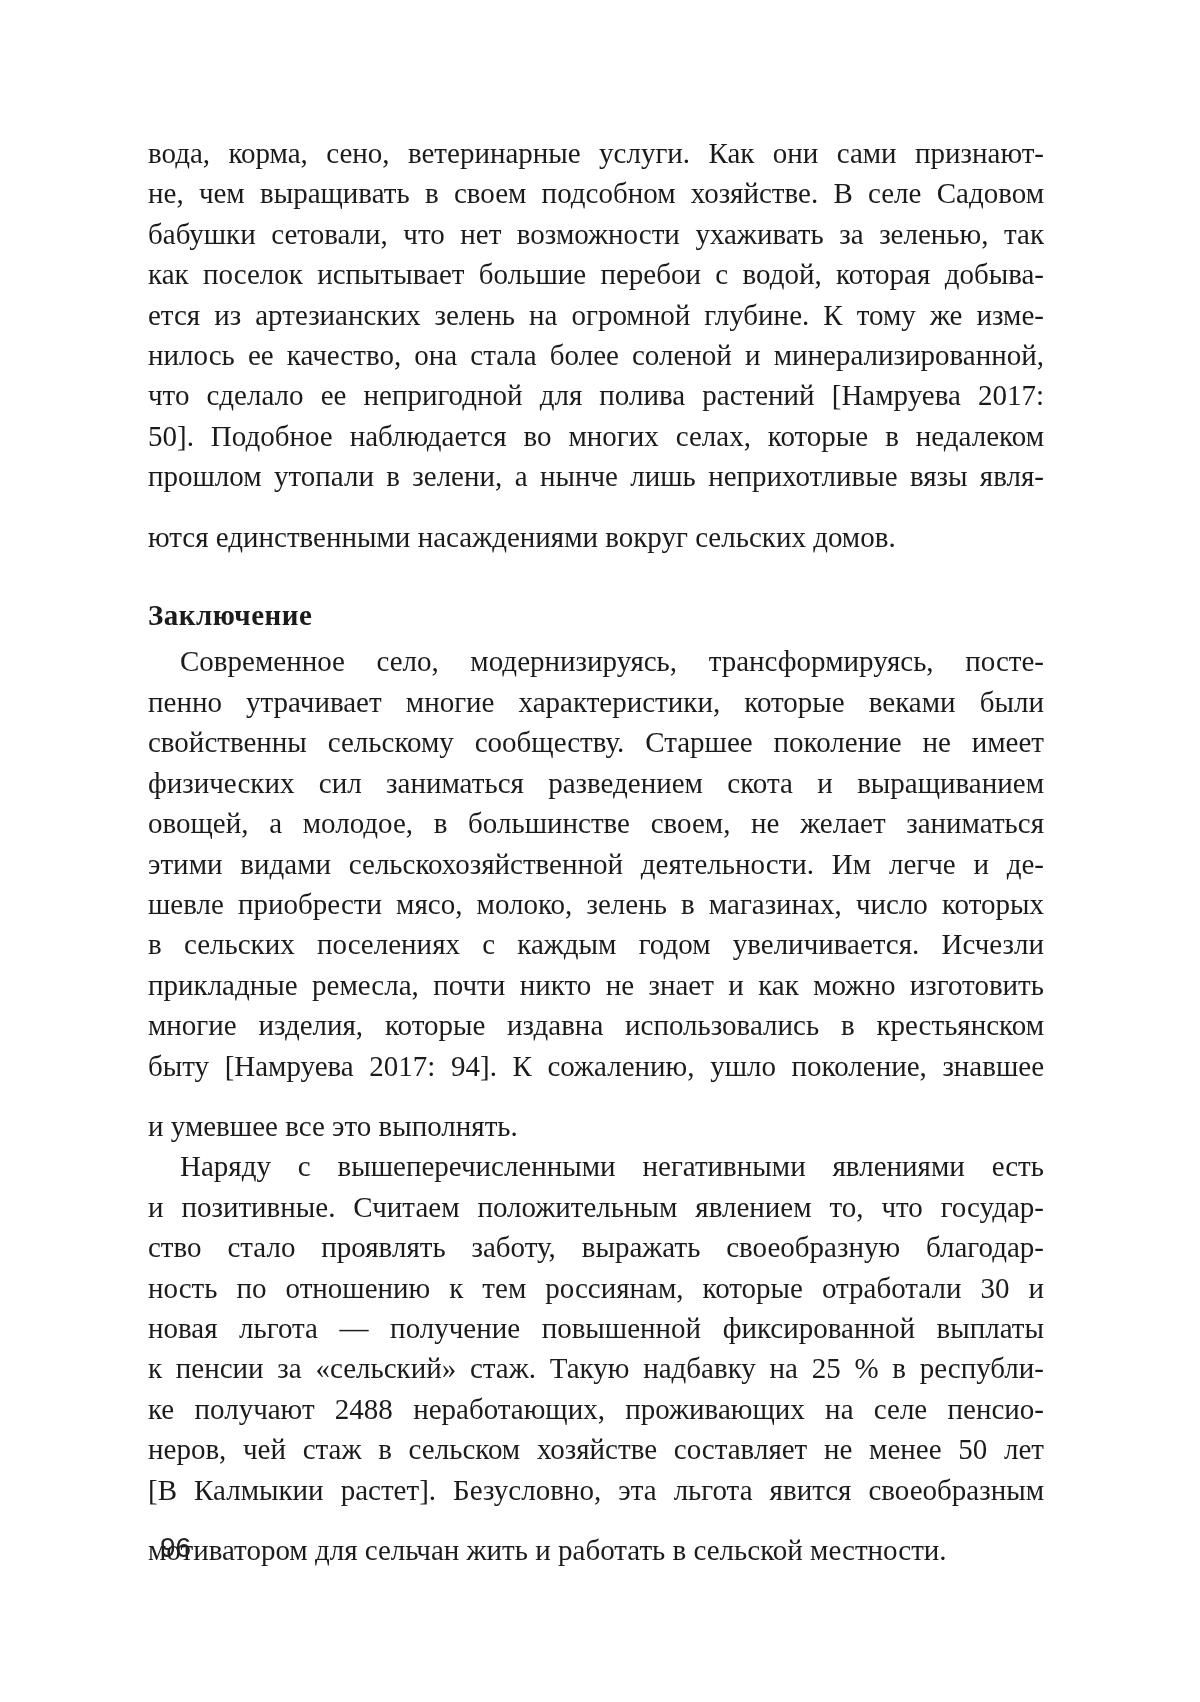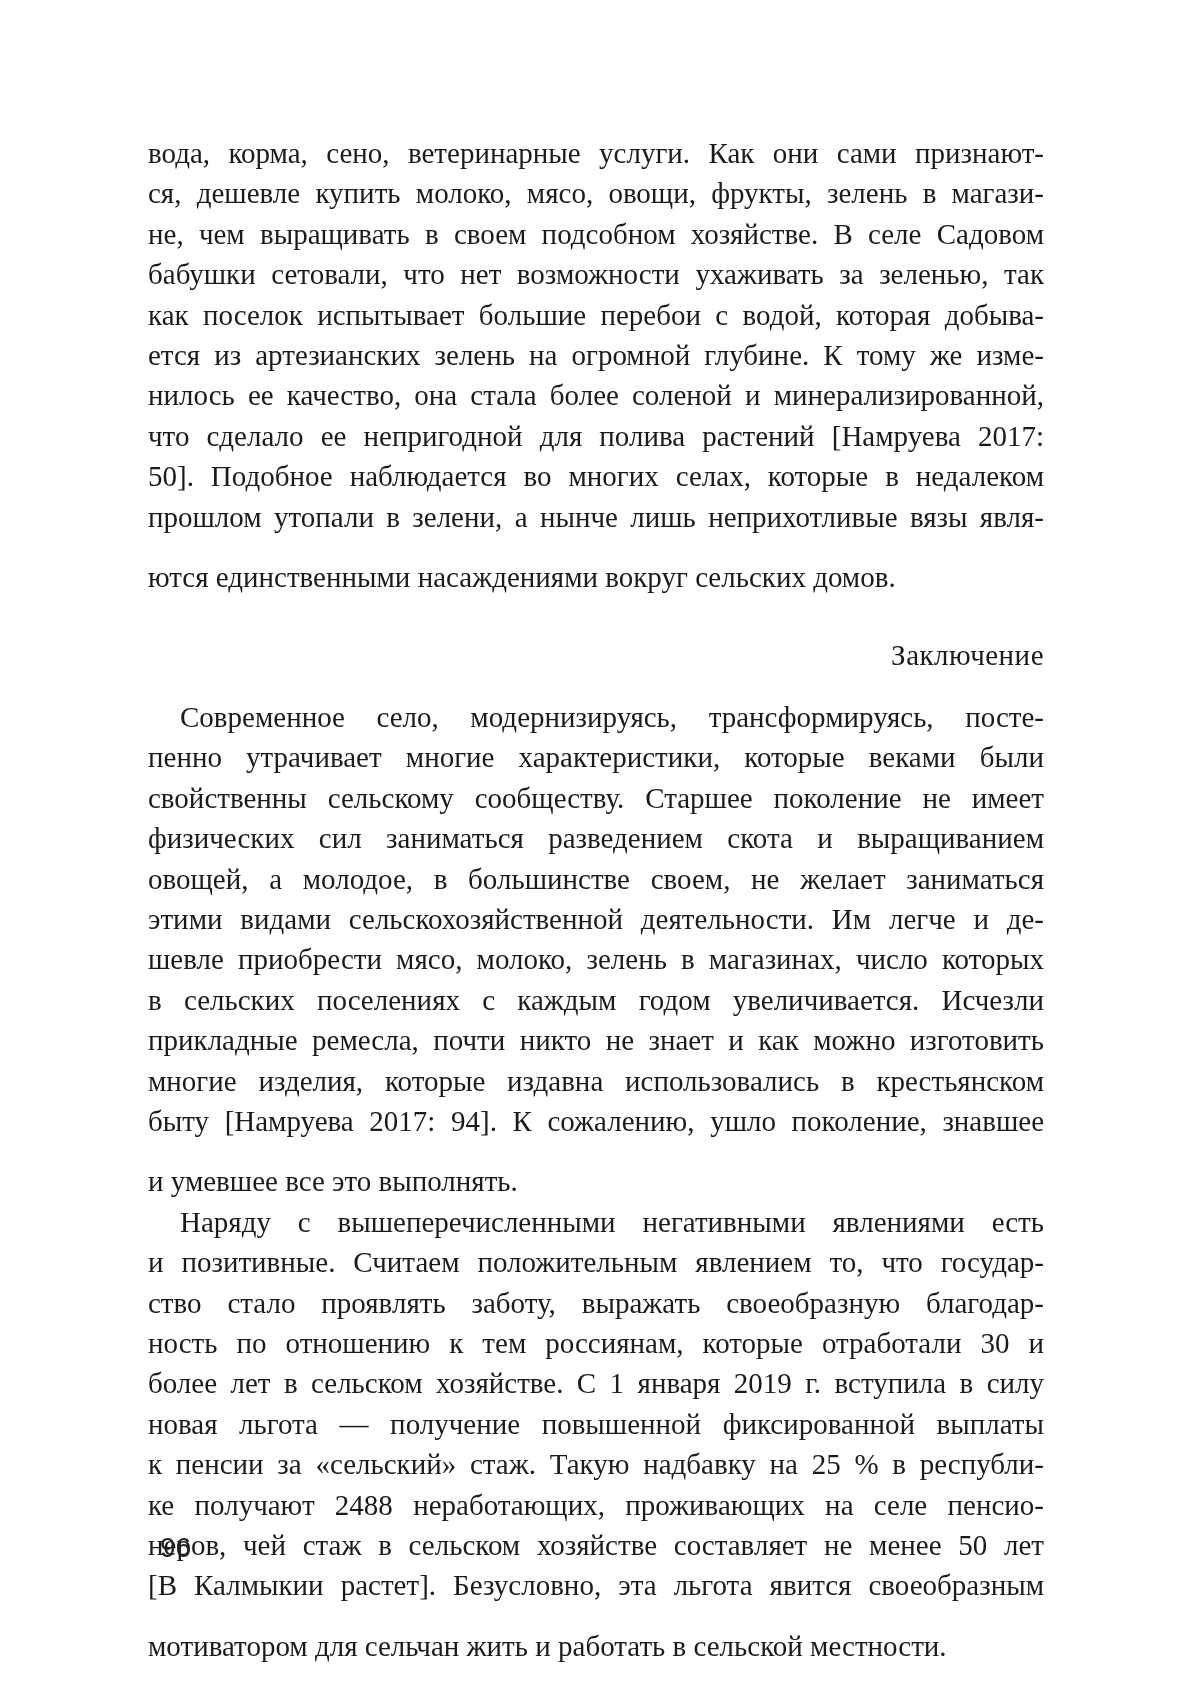--- a/index.html
+++ b/index.html
@@ -55,7 +55,6 @@
 <div class="page">
   <div class="text-block">
       <div class="line">вода, корма, сено, ветеринарные услуги. Как они сами признают-</div>
-      <div class="line">ся, дешевле купить молоко, мясо, овощи, фрукты, зелень в магази-</div>
       <div class="line">не, чем выращивать в своем подсобном хозяйстве. В селе Садовом</div>
       <div class="line">бабушки сетовали, что нет возможности ухаживать за зеленью, так</div>
       <div class="line">как поселок испытывает большие перебои с водой, которая добыва-</div>

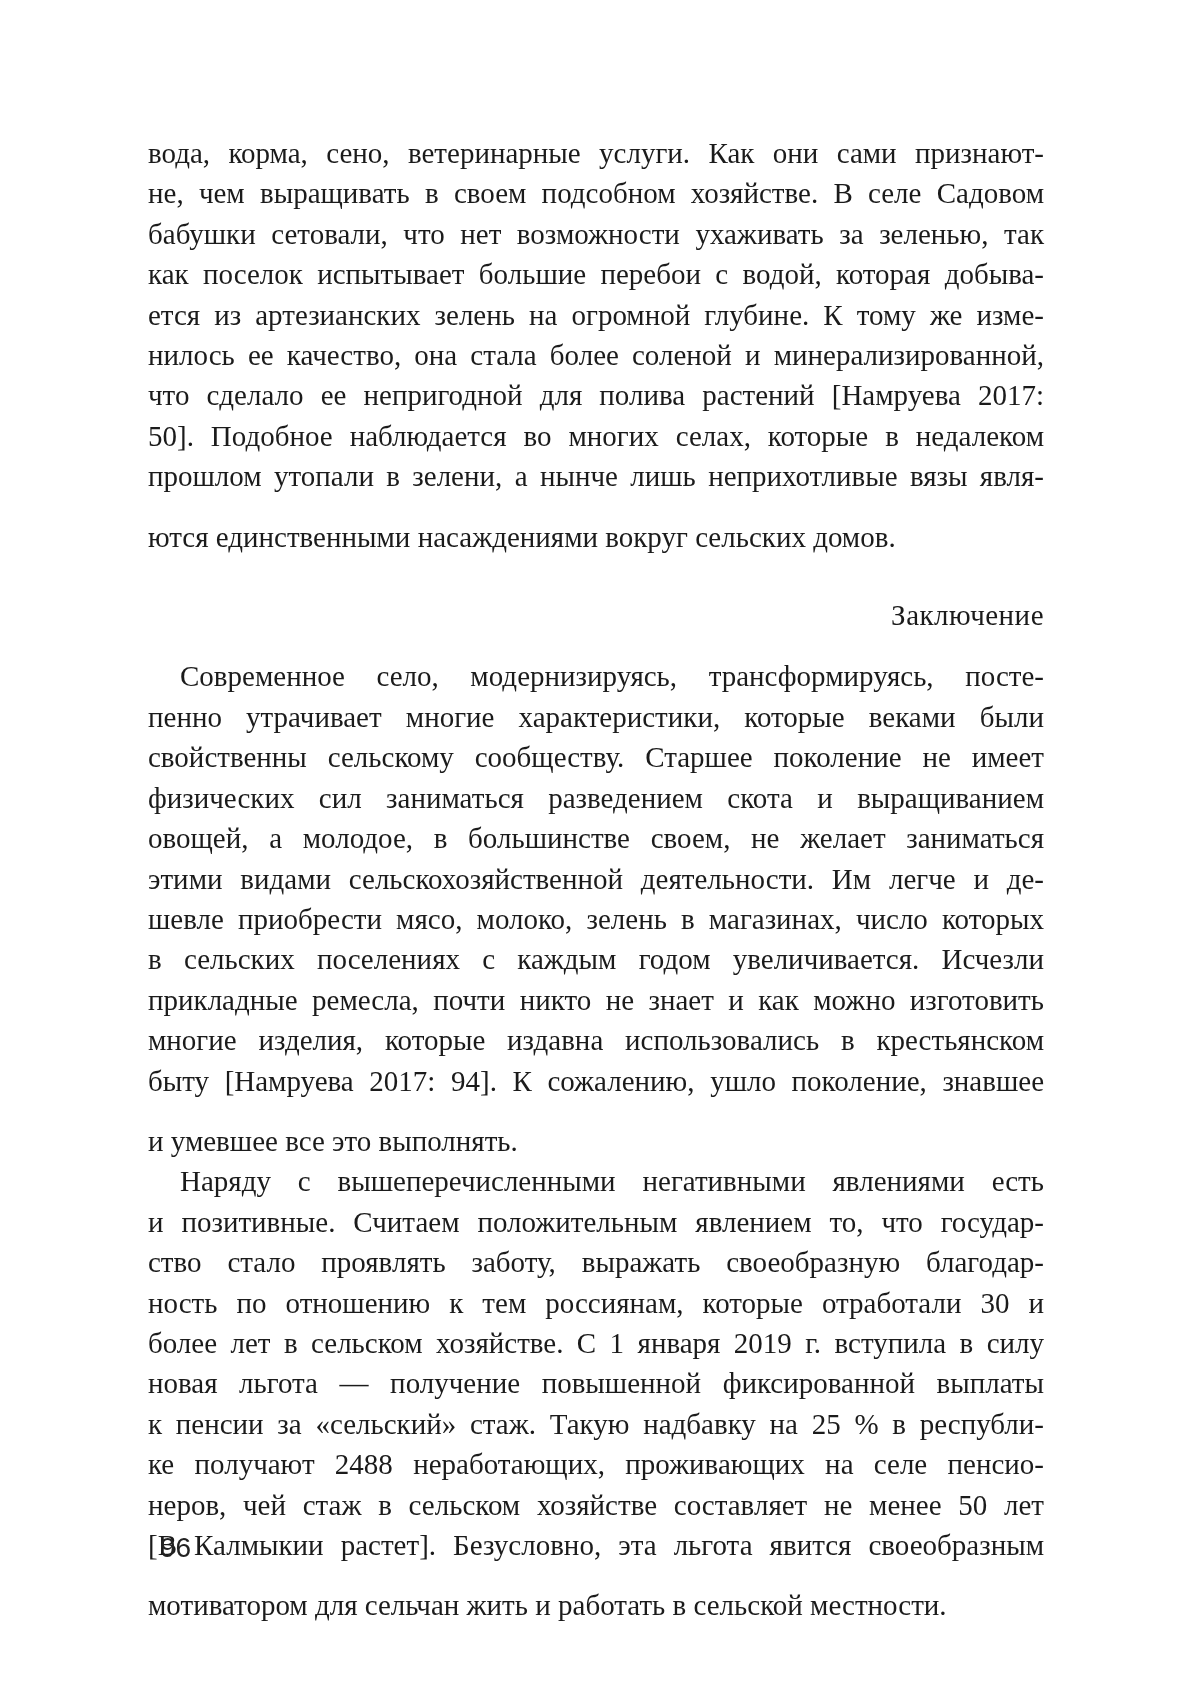--- a/index.html
+++ b/index.html
@@ -33,10 +33,10 @@
   .line.last { text-align-last: left; margin-top: 20px; }
   .line.indent { text-indent: 32px; }
   .heading {
-    font-weight: normal;
-    text-align: right;
+    font-weight: bold;
+    text-align: left;
     margin-top: 38px;
-    margin-bottom: 21px;
+    margin-bottom: 6px;
     letter-spacing: 0.5px;
   }
   .page-number {

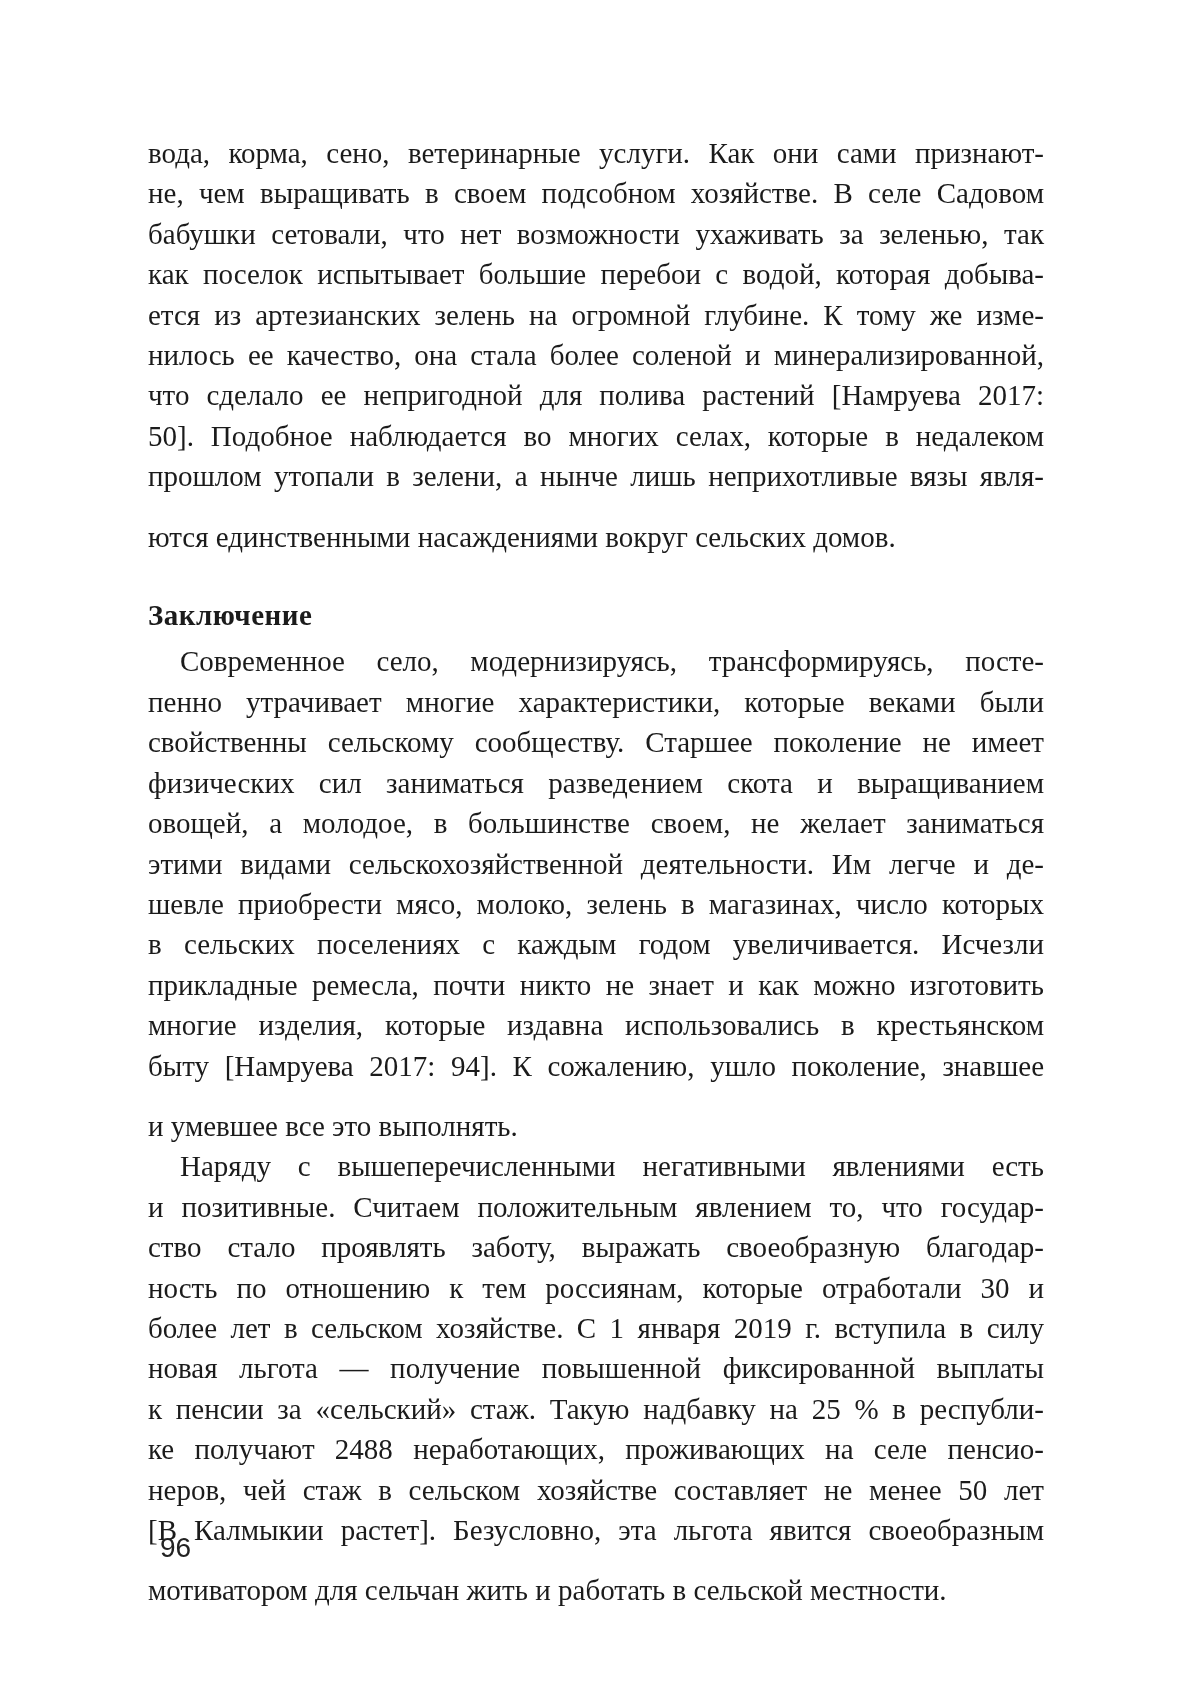--- a/index.html
+++ b/index.html
@@ -81,7 +81,6 @@
       <div class="line">и позитивные. Считаем положительным явлением то, что государ-</div>
       <div class="line">ство стало проявлять заботу, выражать своеобразную благодар-</div>
       <div class="line">ность по отношению к тем россиянам, которые отработали 30 и</div>
-      <div class="line">более лет в сельском хозяйстве. С 1 января 2019 г. вступила в силу</div>
       <div class="line">новая льгота — получение повышенной фиксированной выплаты</div>
       <div class="line">к пенсии за «сельский» стаж. Такую надбавку на 25 % в республи-</div>
       <div class="line">ке получают 2488 неработающих, проживающих на селе пенсио-</div>

